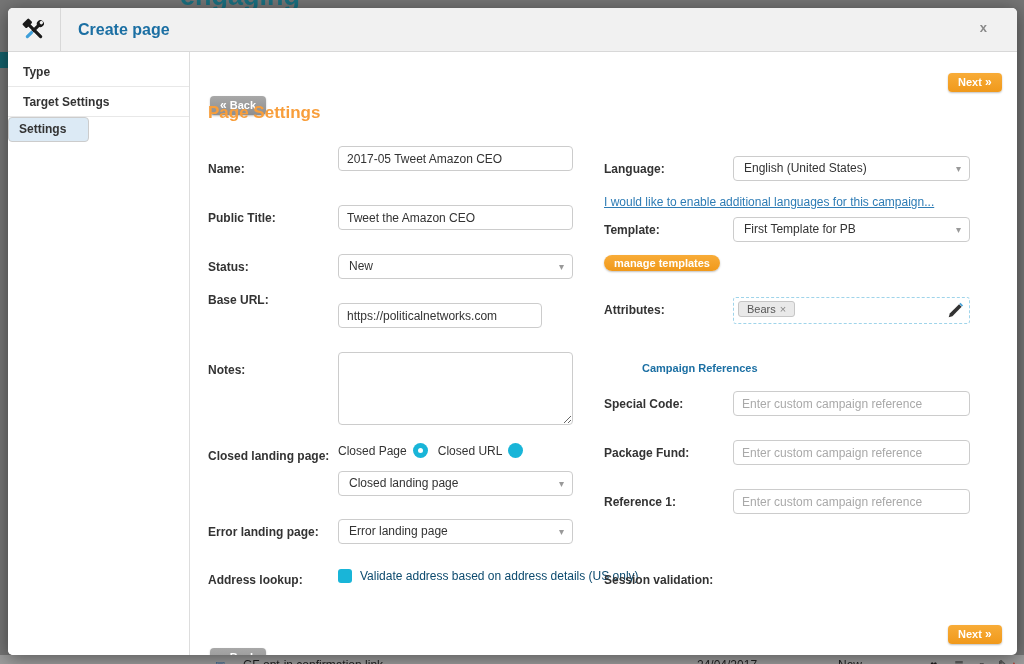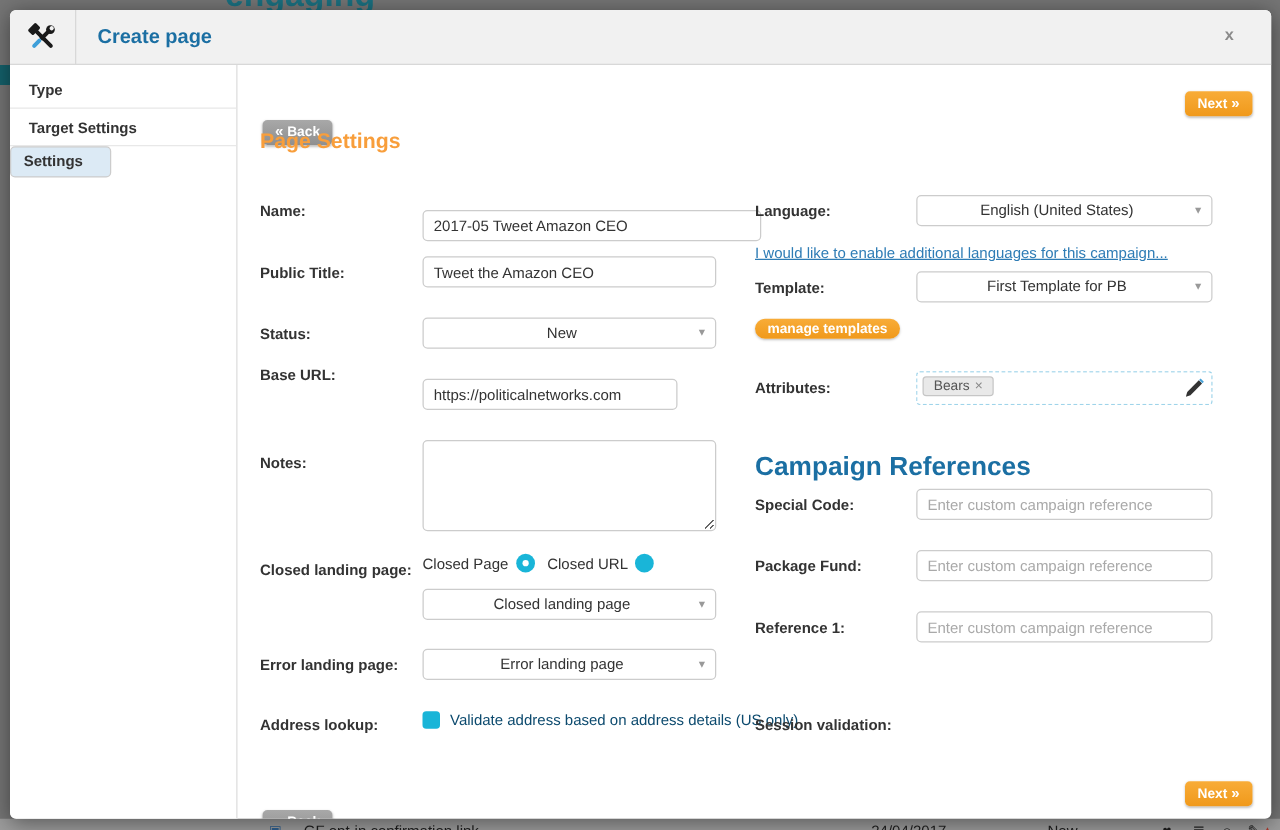--- a/index.html
+++ b/index.html
@@ -101,7 +101,7 @@
   .sel {
     position:absolute; height:25px; border:1px solid #ccc; border-radius:4px;
     background:#fff; font-size:12px; color:#333; line-height:23px;
-    padding:0 22px 0 10px; cursor:pointer; white-space:nowrap; overflow:hidden;text-align:center;
+    padding:0 22px 0 10px; cursor:pointer; white-space:nowrap; overflow:hidden;
   }
   .sel .caret {
     position:absolute; right:8px; top:0; line-height:23px;

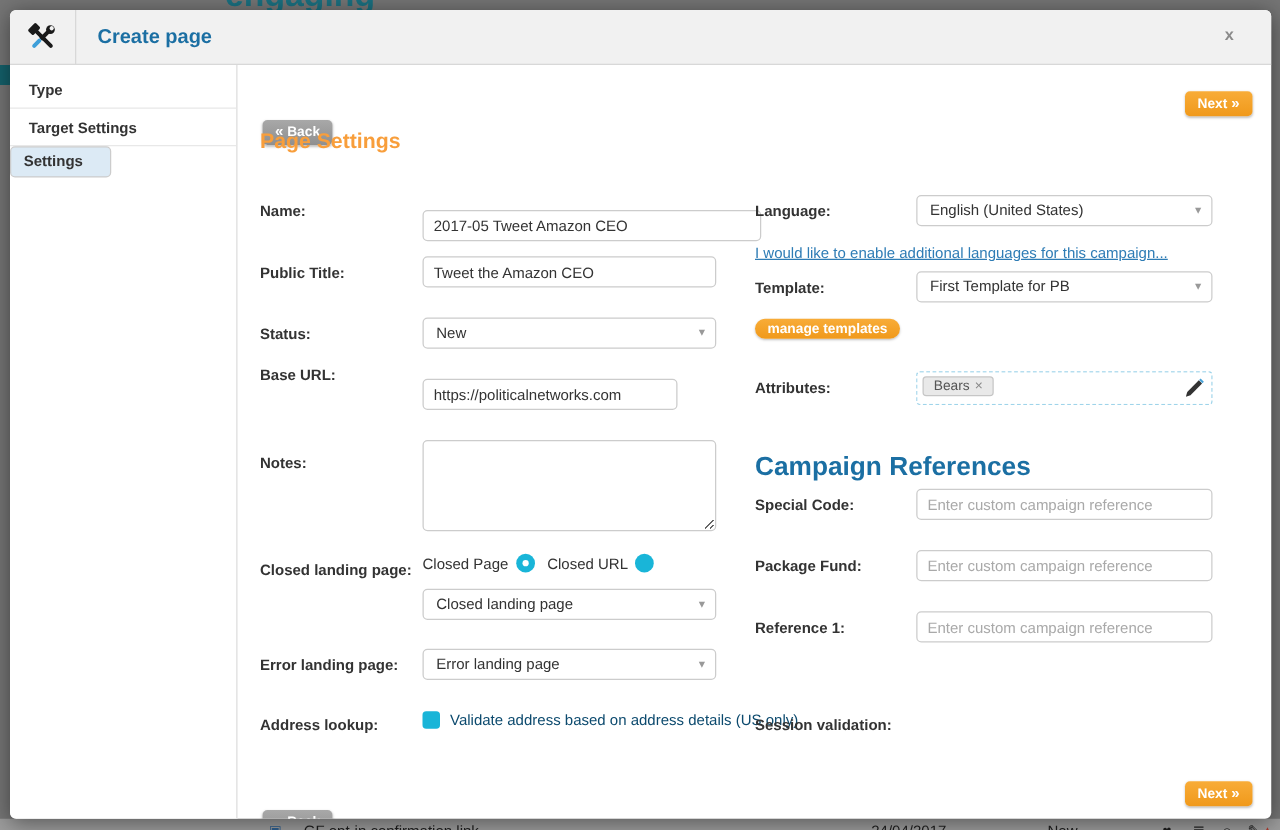--- a/index.html
+++ b/index.html
@@ -229,7 +229,7 @@
 
     
     <div class="abs lbl" style="left:18px; top:110px;">Name:</div>
-    <input class="inp" style="left: 148px; top: 116px; width: 271px;" value="2017-05 Tweet Amazon CEO">
+    <input class="inp" style="left: 148px; top: 94px; width: 235px;" value="2017-05 Tweet Amazon CEO">
 
     <div class="abs lbl" style="left:18px; top:159px;">Public Title:</div>
     <input class="inp" style="left: 148px; top: 153px; width: 235px;" value="Tweet the Amazon CEO">

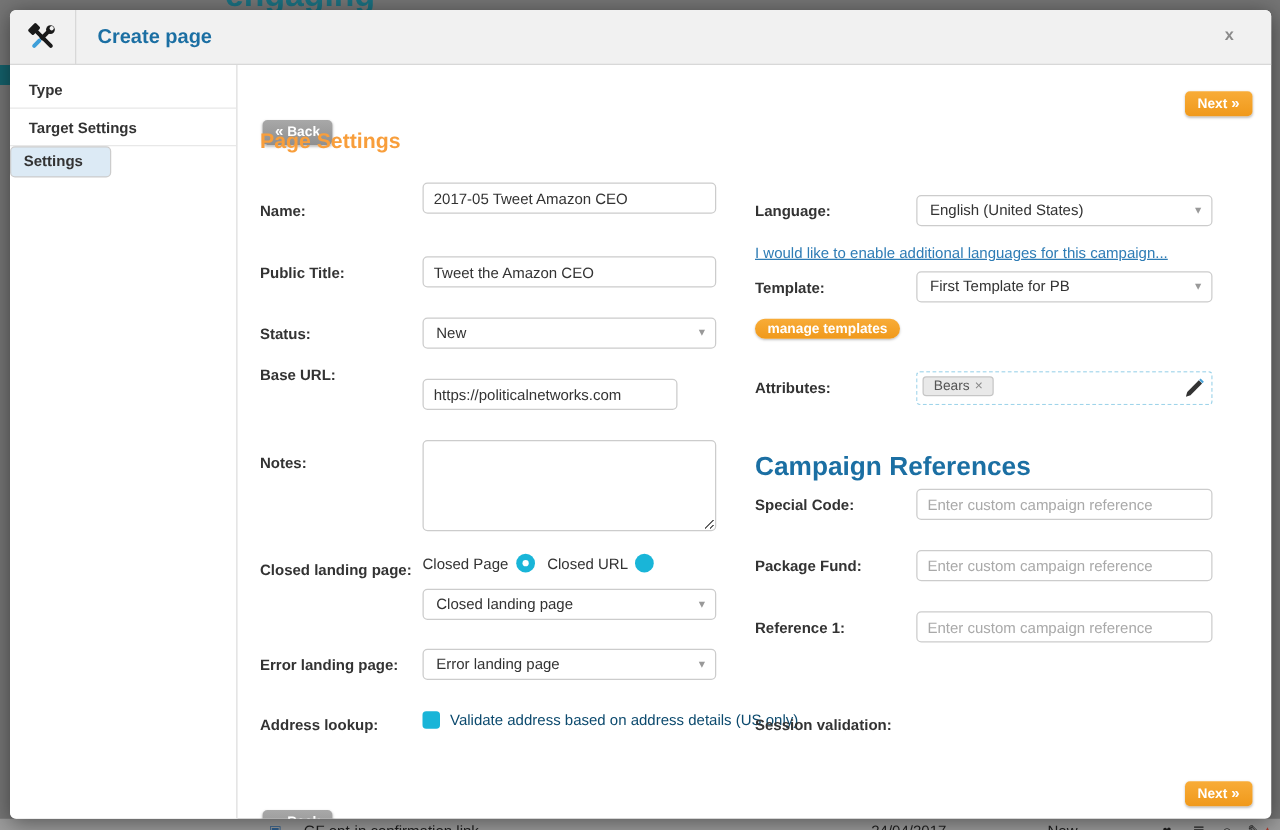--- a/index.html
+++ b/index.html
@@ -165,7 +165,7 @@
   .attr-tag .rm { margin-left:4px; color:#888; }
   .attr-pencil { position:absolute; right:5px; top:4px; cursor:pointer; }
 
-  .refs-heading { font-size:21px; font-weight:bold; color:#1B6FA3; }
+  .refs-heading { font-size:11px; font-weight:bold; color:#1B6FA3;margin-left:38px; }
 </style>
 </head>
 <body>

